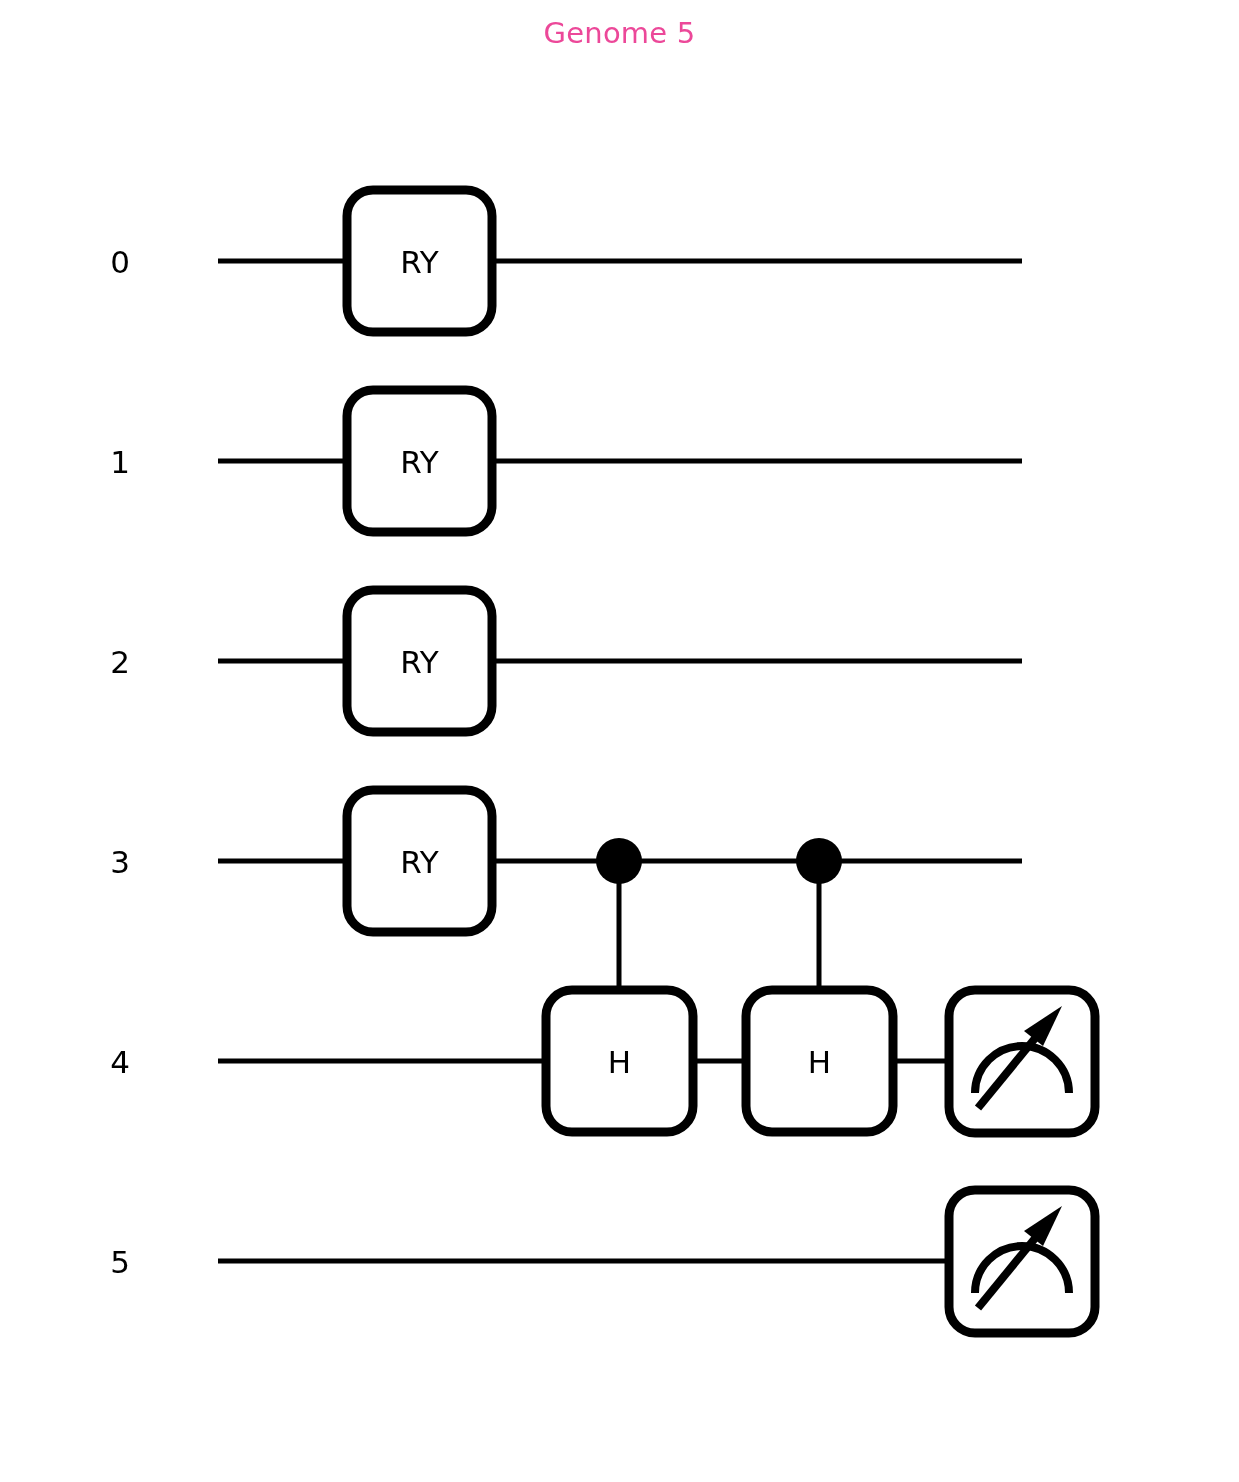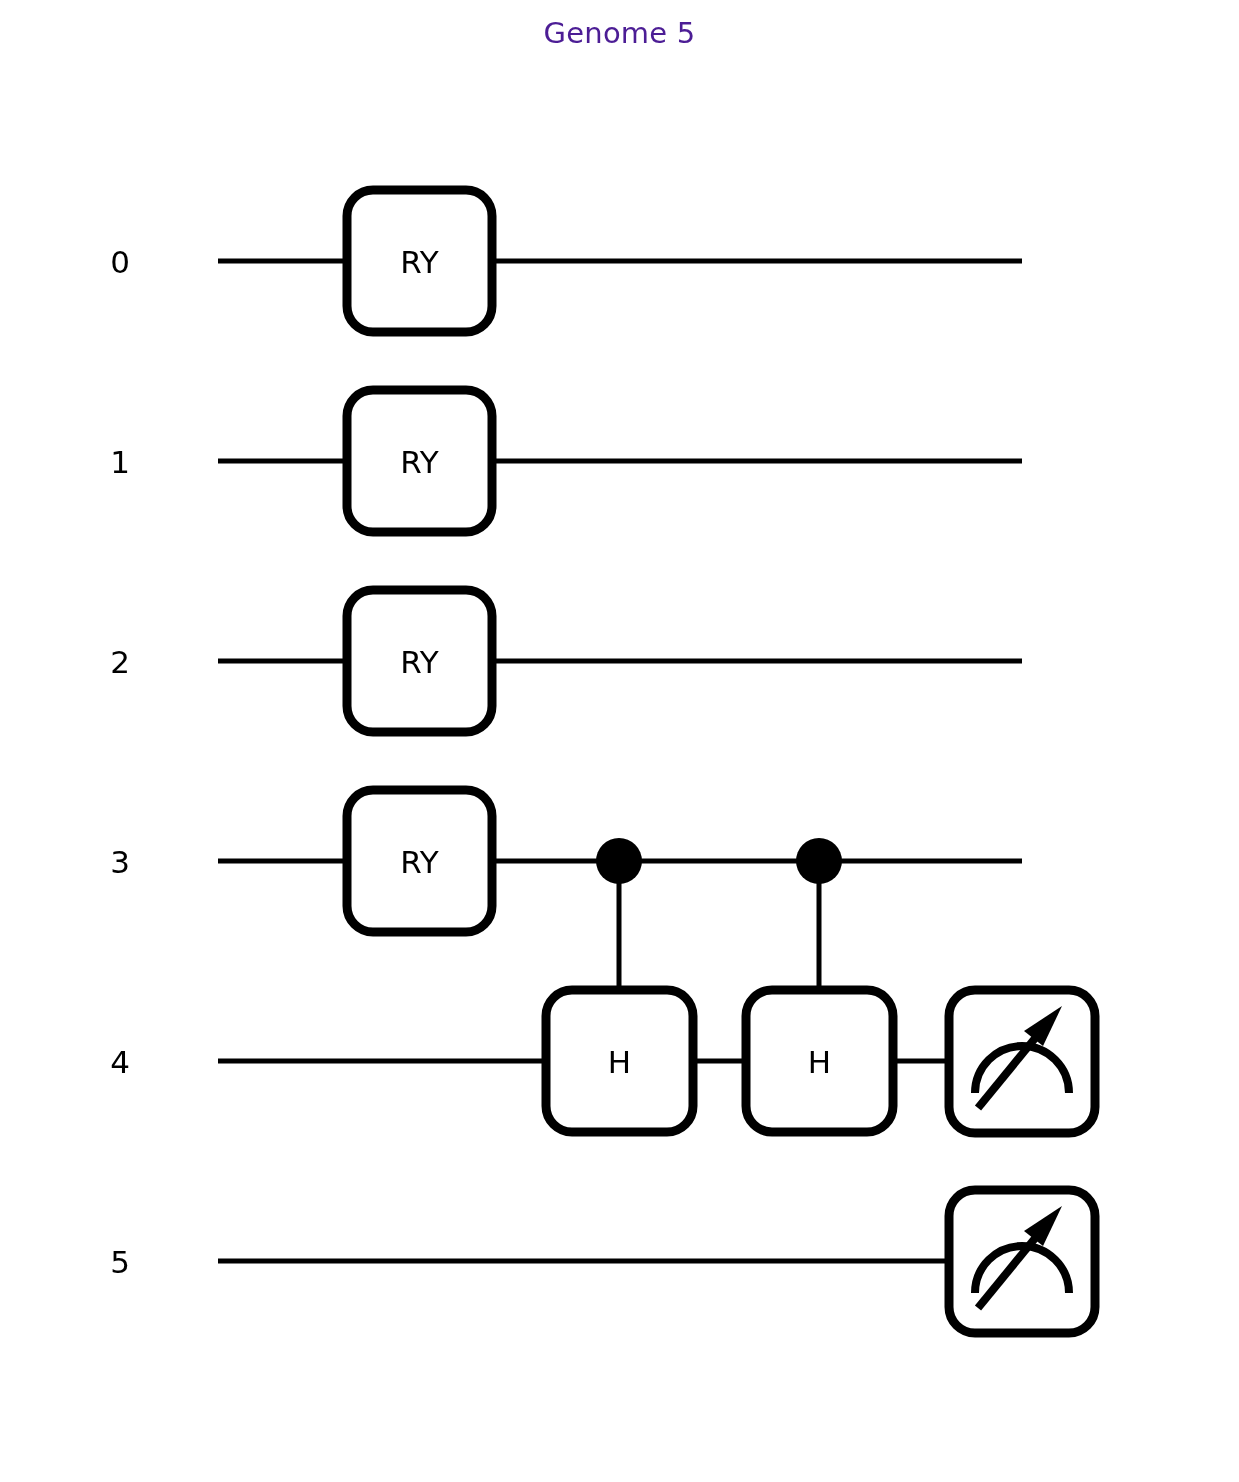--- a/index.html
+++ b/index.html
@@ -23,7 +23,7 @@
     text-align: center;
     font-family: "DejaVu Sans", sans-serif;
     font-size: 29px;
-    color: #4c1d95;
+    color: #ec4899;
     letter-spacing: 0.2px;
   }
   #circuit-svg {

